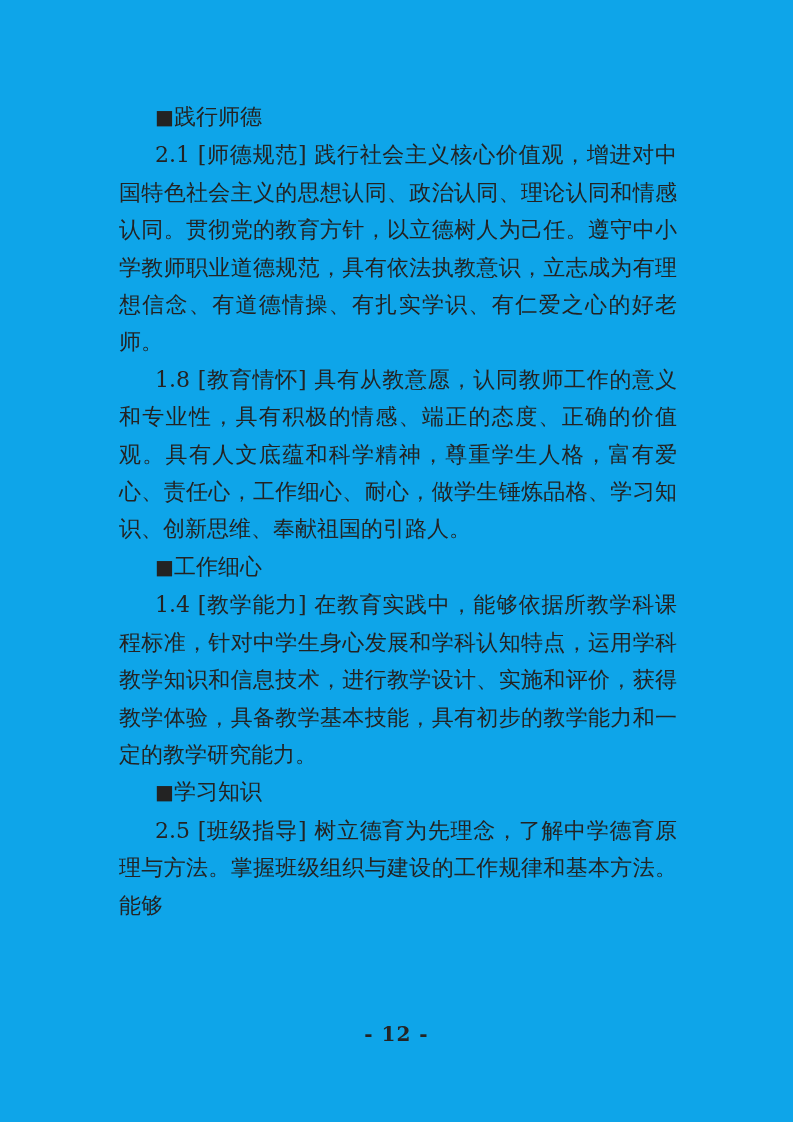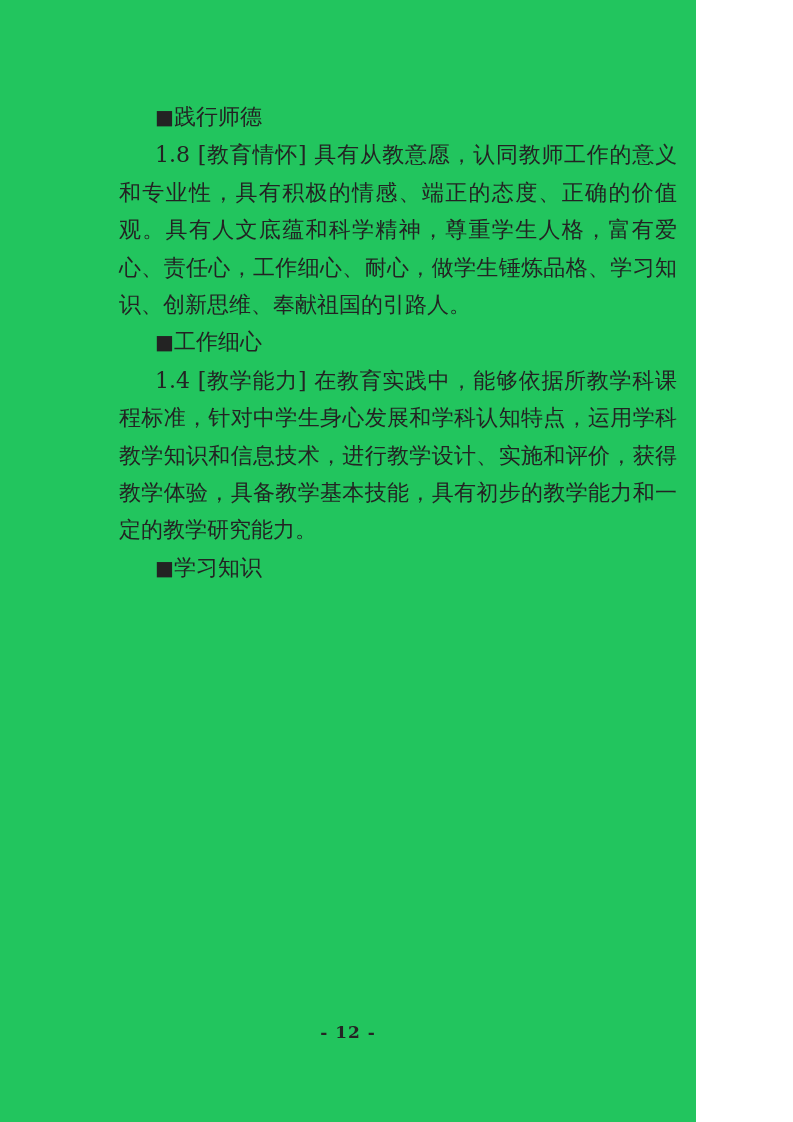--- a/index.html
+++ b/index.html
@@ -9,9 +9,9 @@
   }
   .page {
     position: relative;
-    width: 696px;
+    width: 793px;
     height: 1122px;
-    background: #22c55e;
+    background: #0ea5e9;
     overflow: hidden;
   }
   .content {

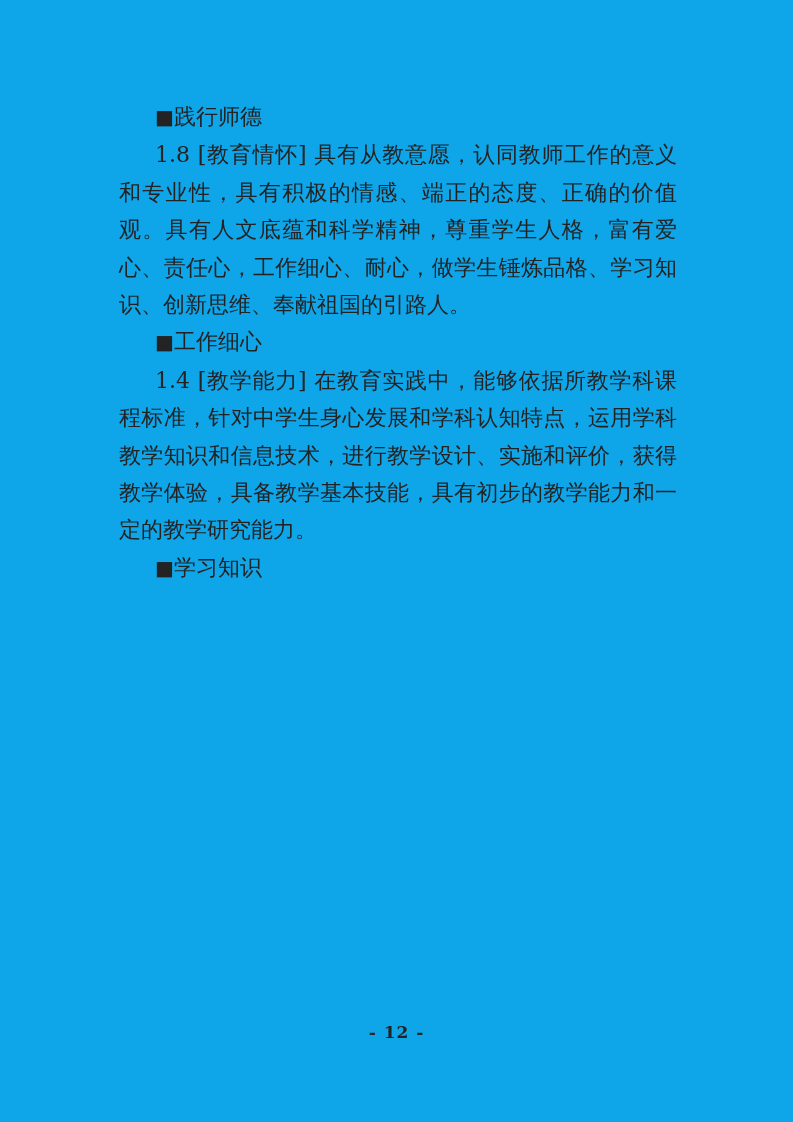--- a/index.html
+++ b/index.html
@@ -58,6 +58,7 @@
 
     <div>
       <p class="heading"><span class="bullet">■</span><span>践行师德</span></p>
+      <p>2.1 [师德规范] 践行社会主义核心价值观，增进对中国特色社会主义的思想认同、政治认同、理论认同和情感认同。贯彻党的教育方针，以立德树人为己任。遵守中小学教师职业道德规范，具有依法执教意识，立志成为有理想信念、有道德情操、有扎实学识、有仁爱之心的好老师。</p>
       <p>1.8 [教育情怀] 具有从教意愿，认同教师工作的意义和专业性，具有积极的情感、端正的态度、正确的价值观。具有人文底蕴和科学精神，尊重学生人格，富有爱心、责任心，工作细心、耐心，做学生锤炼品格、学习知识、创新思维、奉献祖国的引路人。</p>
     </div>
 

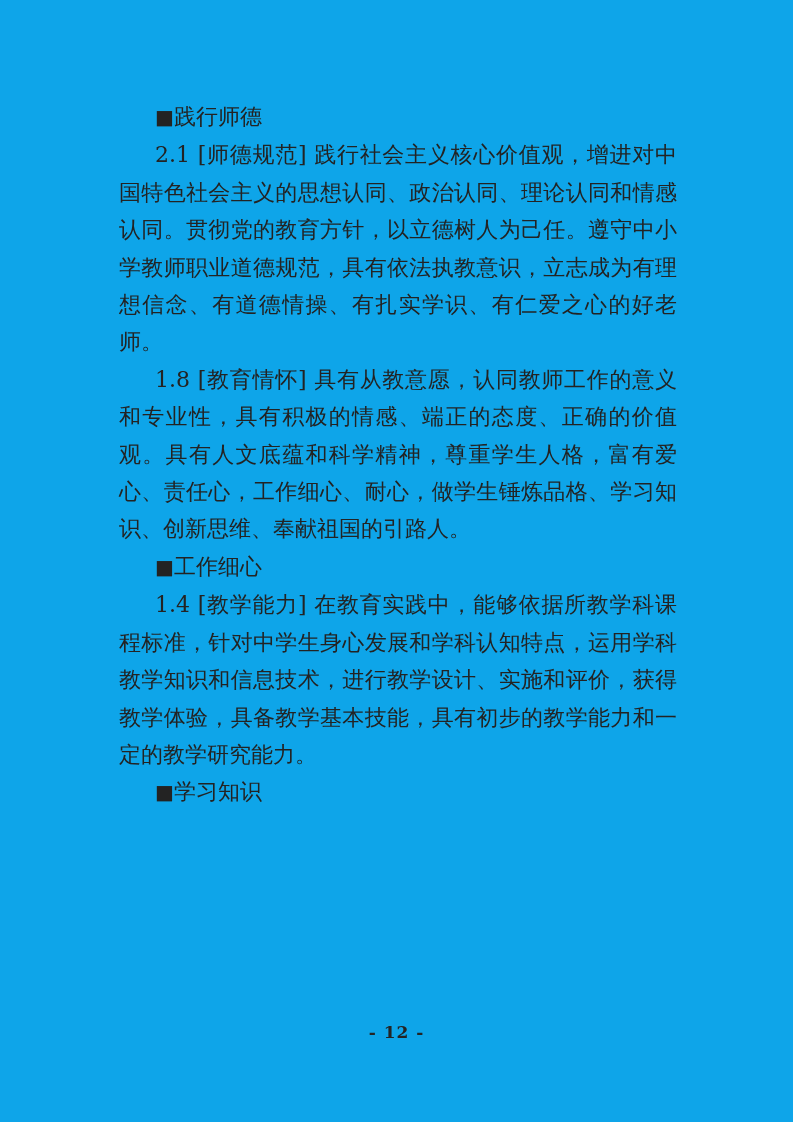--- a/index.html
+++ b/index.html
@@ -69,6 +69,7 @@
 
     <div>
       <p class="heading"><span class="bullet">■</span><span>学习知识</span></p>
+      <p>2.5 [班级指导] 树立德育为先理念，了解中学德育原理与方法。掌握班级组织与建设的工作规律和基本方法。能够</p>
     </div>
 
   </div>

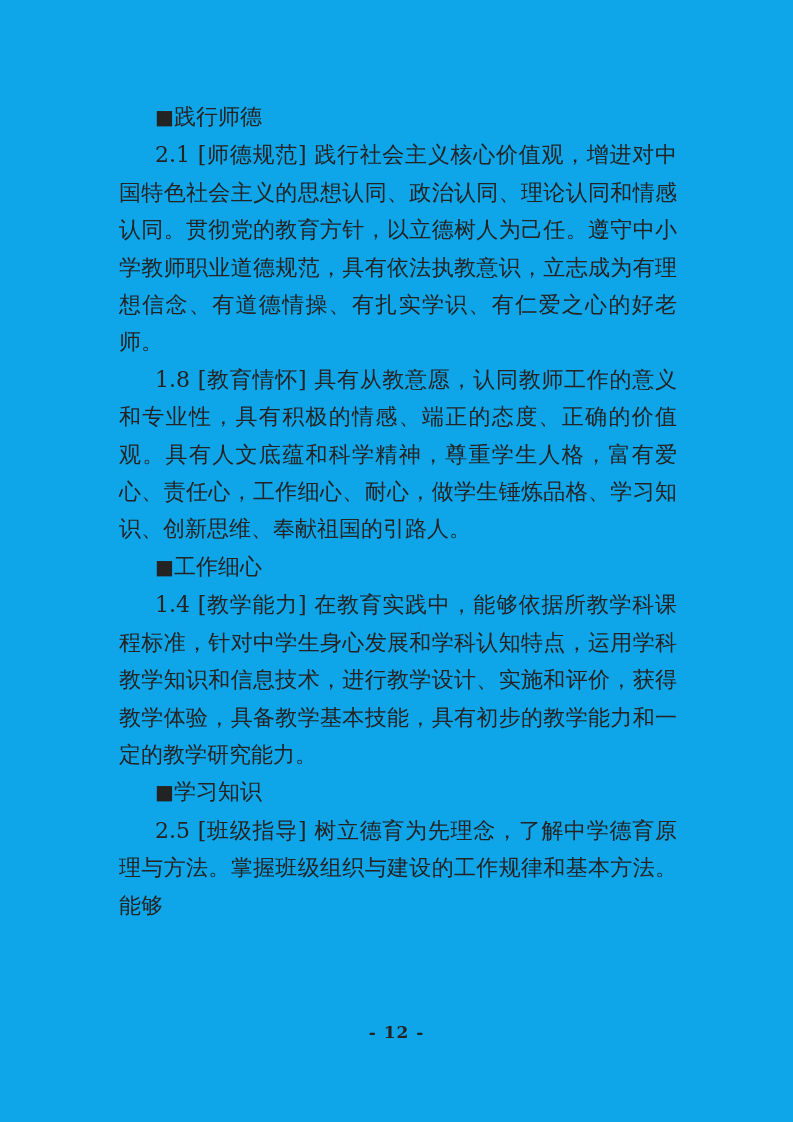--- a/index.html
+++ b/index.html
@@ -44,7 +44,7 @@
     width: 100%;
     text-align: center;
     font-family: "DejaVu Serif", "Liberation Serif", serif;
-    font-size: 17px;
+    font-size: 20px;
     font-weight: 600;
     letter-spacing: 1px;
     color: #242424;

